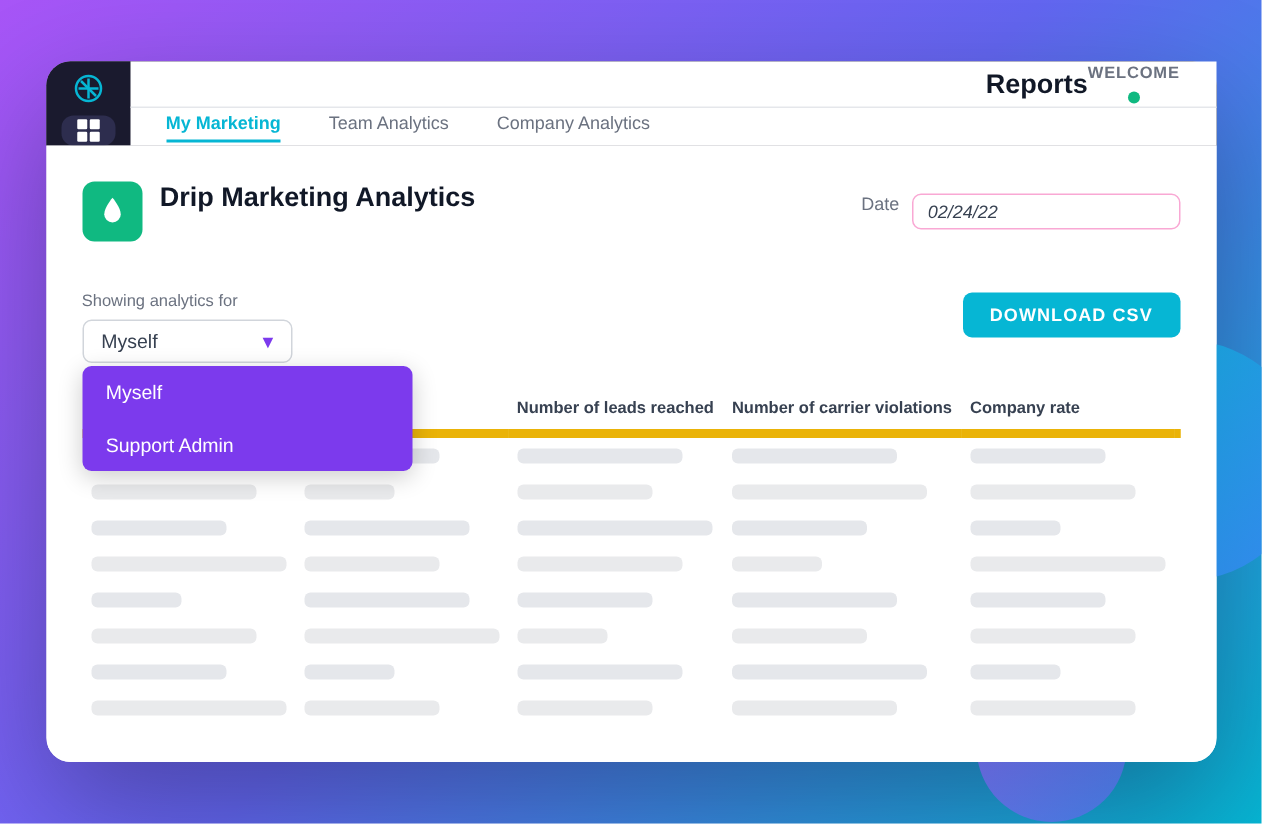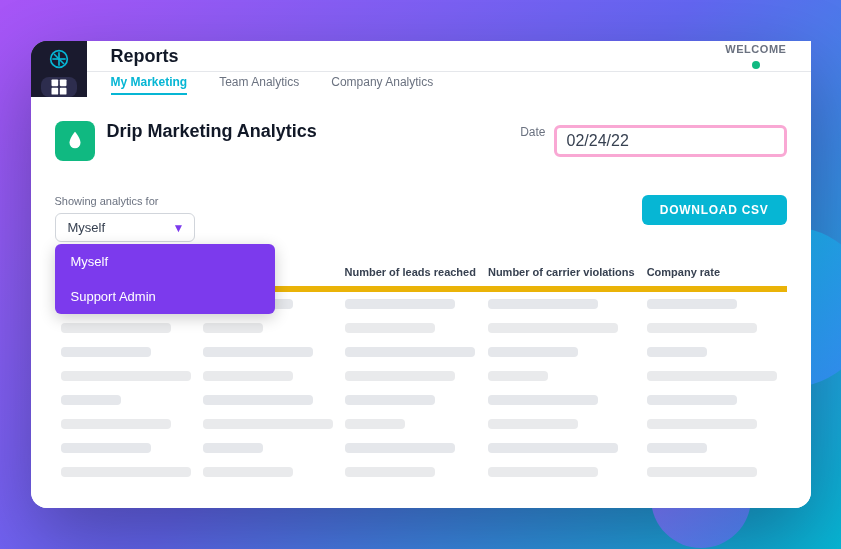--- a/index.html
+++ b/index.html
@@ -97,6 +97,7 @@
       background: #ffffff;
       display: flex;
       flex-direction: column;
+      text-align: right;
     }
 
     .header-top {

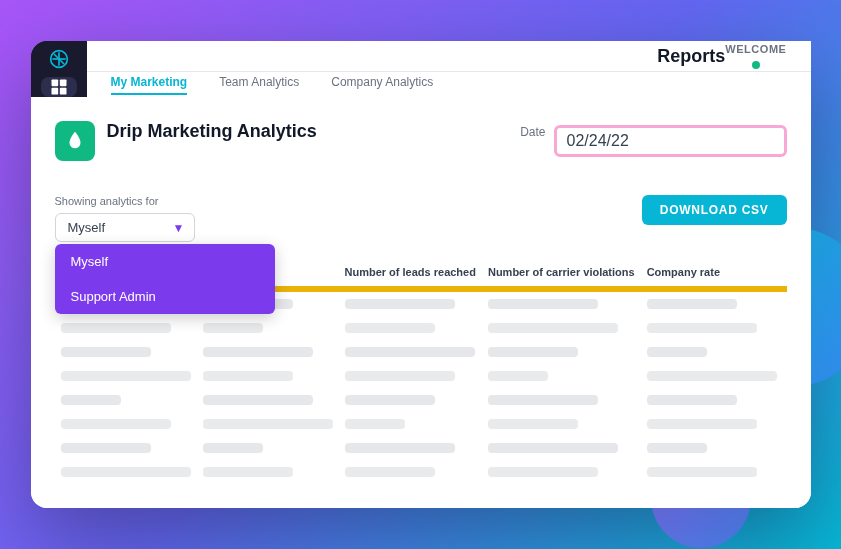--- a/index.html
+++ b/index.html
@@ -213,13 +213,14 @@
     }
 
     .date-input {
-      border: 3px solid #f9a8d4;
+      border: 1px solid #f9a8d4;
       border-radius: 6px;
       padding: 4px 10px;
-      font-size: 16px;
+      font-size: 12px;
       color: #374151;
       background: #fff;
       outline: none;
+      font-style: italic;
     }
 
     .filter-section {

